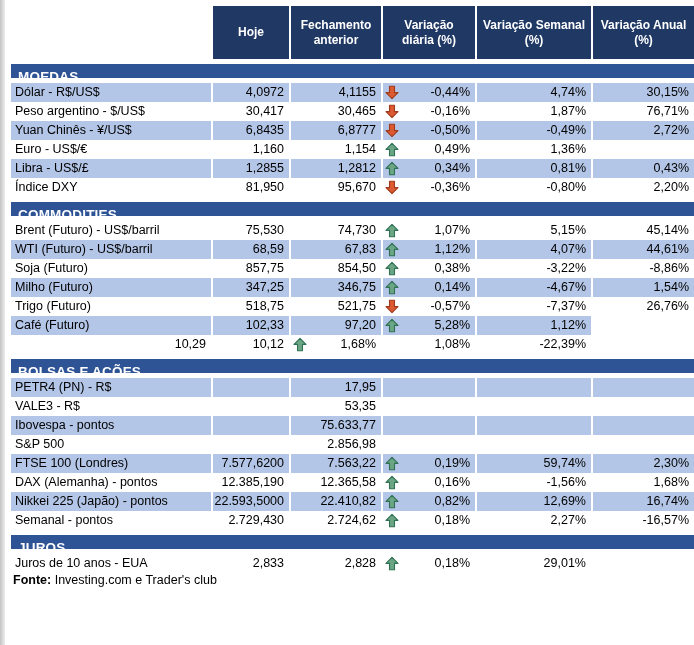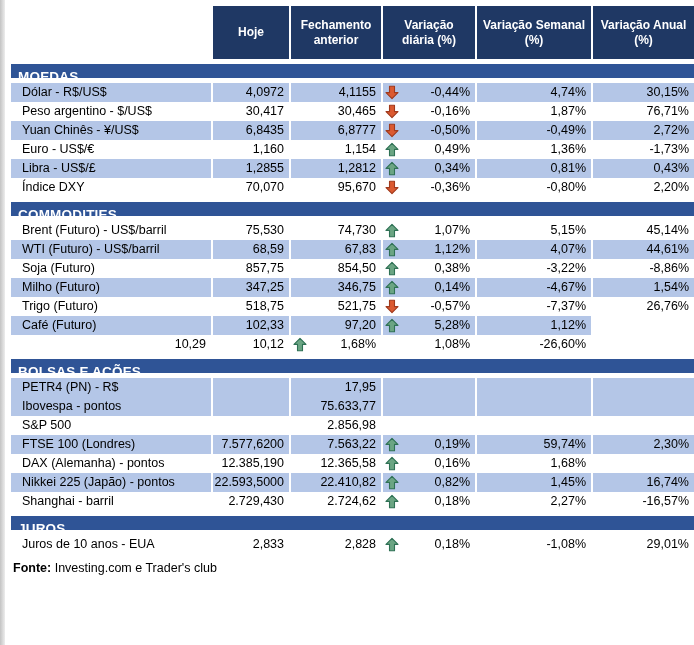--- a/index.html
+++ b/index.html
@@ -22,7 +22,7 @@
     letter-spacing:.2px}
   .row{height:19px;line-height:19px;font-size:12.5px}
   .cell{box-sizing:border-box;white-space:nowrap;overflow:hidden}
-  .cell.label{padding-left:11px}
+  .cell.label{padding-left:4px}
   .cell.num{text-align:right;padding-right:5px}
   .cell.diaria{display:flex;align-items:center;justify-content:space-between;
     padding-left:2px;padding-right:5px}

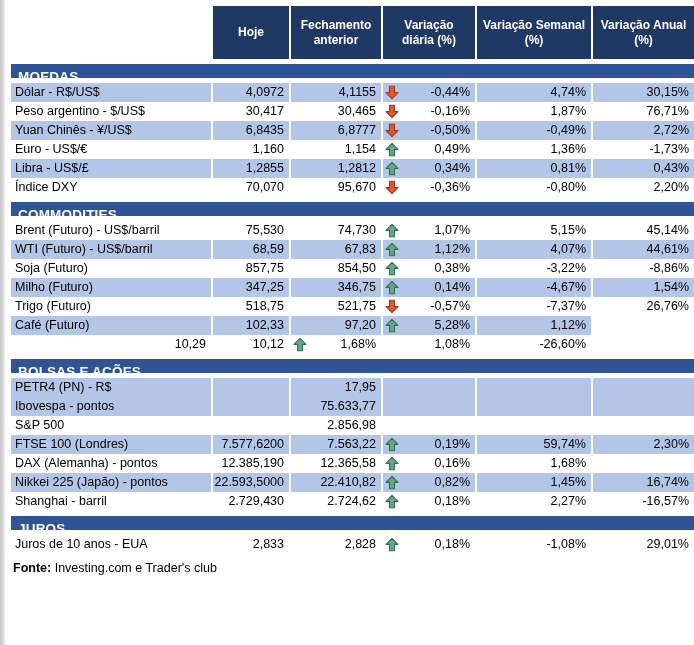--- a/index.html
+++ b/index.html
@@ -106,7 +106,6 @@
           <span>0,49%</span>
         </div>
         <div class="cell num">1,36%</div>
-        <div class="cell num">-1,73%</div>
       </div>
       <div class="grid row">
         <div class="cell label shaded">Libra - US$/£</div>

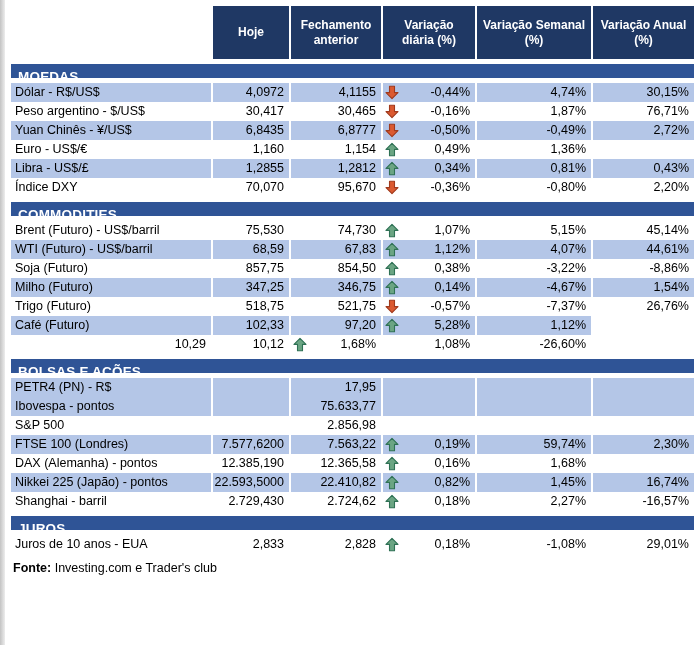--- a/index.html
+++ b/index.html
@@ -124,7 +124,7 @@
       </div>
       <div class="grid row">
         <div class="cell label">Índice DXY</div>
-        <div class="cell num">70,070</div>
+        <div class="cell num">81,950</div>
         <div class="cell num">95,670</div>
         <div class="cell num diaria">
           <span class="arrow">

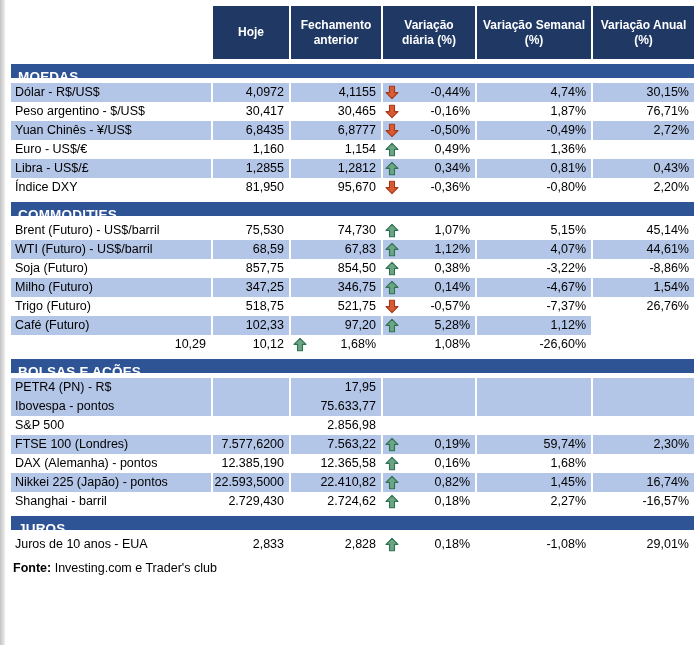--- a/index.html
+++ b/index.html
@@ -239,7 +239,7 @@
           <span>1,68%</span>
         </div>
         <div class="cell num">1,08%</div>
-        <div class="cell num">-26,60%</div>
+        <div class="cell num">-22,39%</div>
       </div>
       <div class="section-bar">BOLSAS E AÇÕES</div>
       <div class="grid row">

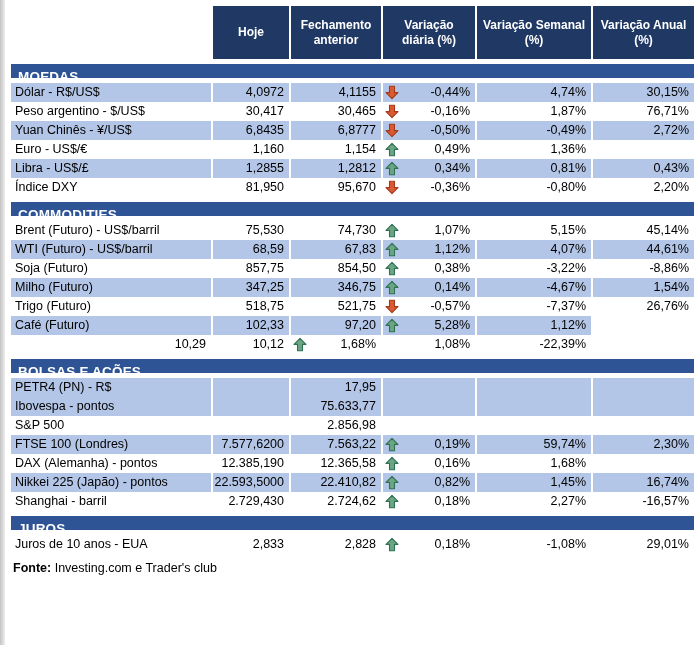--- a/index.html
+++ b/index.html
@@ -254,6 +254,17 @@
         <div class="cell num shaded"></div>
       </div>
       <div class="grid row">
+        <div class="cell label">VALE3 - R$</div>
+        <div class="cell num"></div>
+        <div class="cell num">53,35</div>
+        <div class="cell num diaria">
+          <span class="arrow"></span>
+          <span></span>
+        </div>
+        <div class="cell num"></div>
+        <div class="cell num"></div>
+      </div>
+      <div class="grid row">
         <div class="cell label shaded">Ibovespa - pontos</div>
         <div class="cell num shaded"></div>
         <div class="cell num shaded">75.633,77</div>

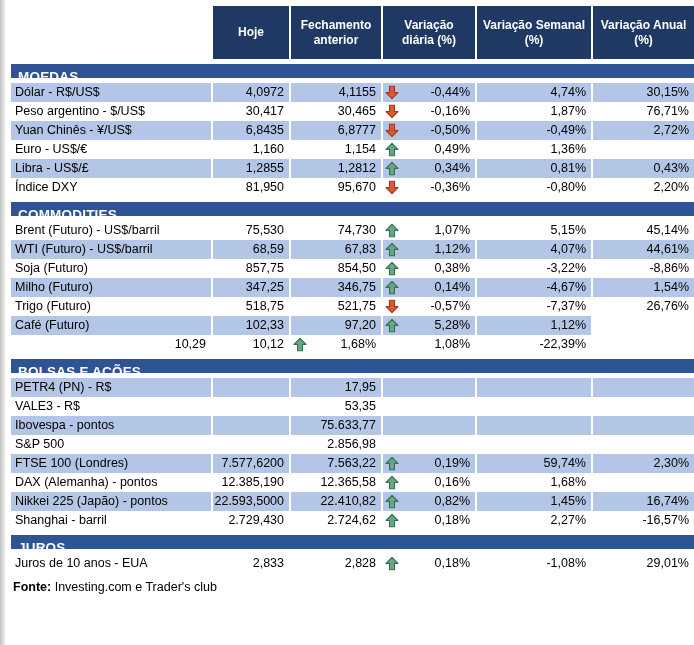--- a/index.html
+++ b/index.html
@@ -313,6 +313,7 @@
           </span>
           <span>0,16%</span>
         </div>
+        <div class="cell num">-1,56%</div>
         <div class="cell num">1,68%</div>
       </div>
       <div class="grid row">

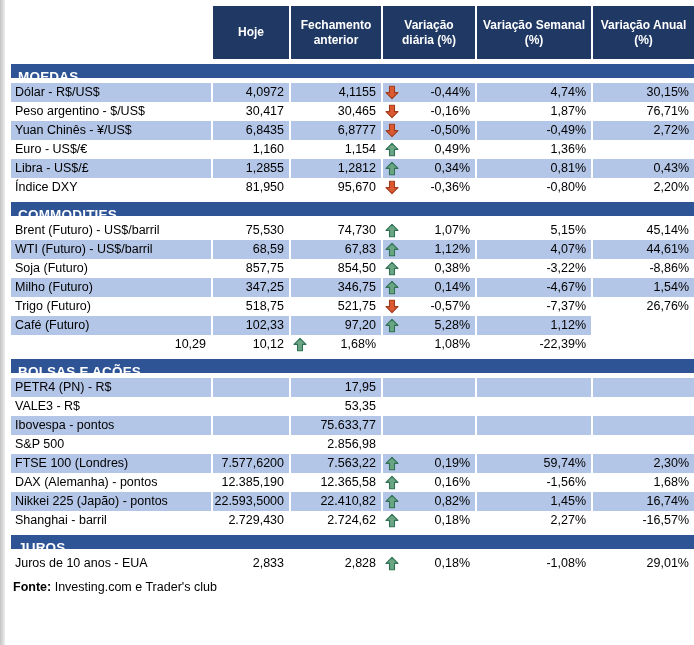--- a/index.html
+++ b/index.html
@@ -328,7 +328,7 @@
           </span>
           <span>0,82%</span>
         </div>
-        <div class="cell num shaded">1,45%</div>
+        <div class="cell num shaded">12,69%</div>
         <div class="cell num shaded">16,74%</div>
       </div>
       <div class="grid row">

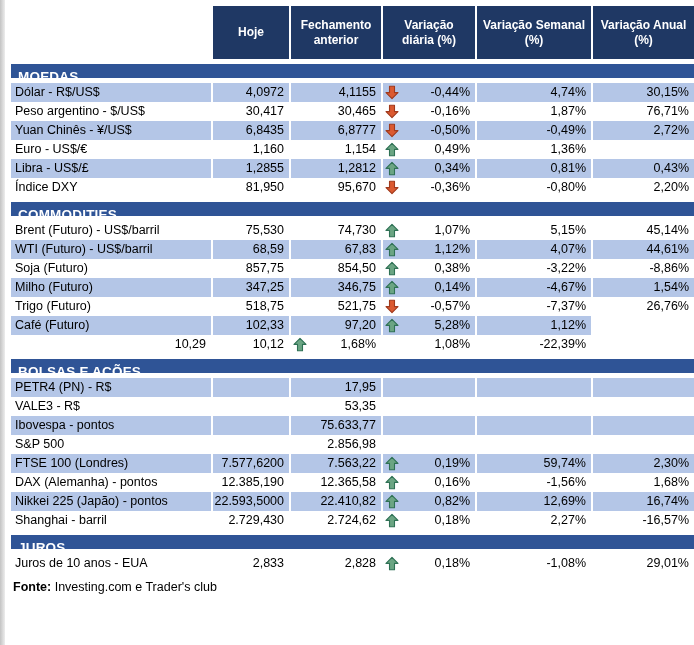--- a/index.html
+++ b/index.html
@@ -332,7 +332,7 @@
         <div class="cell num shaded">16,74%</div>
       </div>
       <div class="grid row">
-        <div class="cell label">Shanghai - barril</div>
+        <div class="cell label">Semanal - pontos</div>
         <div class="cell num">2.729,430</div>
         <div class="cell num">2.724,62</div>
         <div class="cell num diaria">

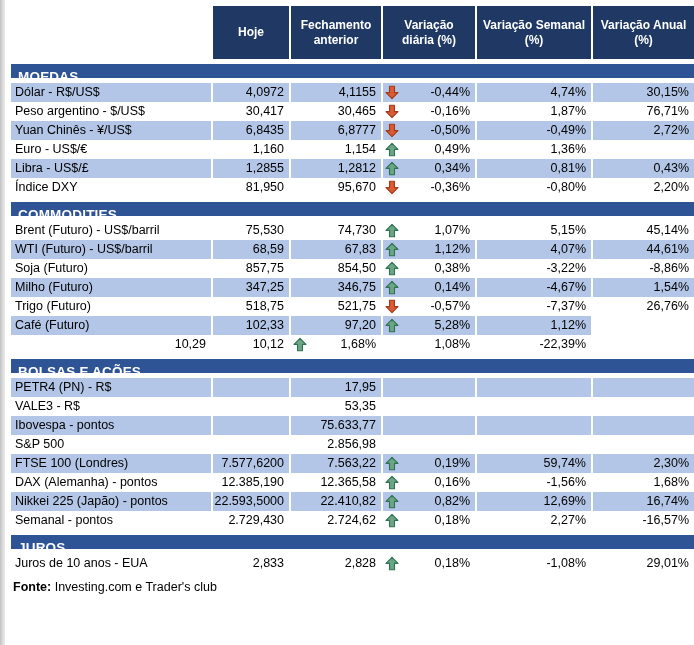--- a/index.html
+++ b/index.html
@@ -359,7 +359,6 @@
           </span>
           <span>0,18%</span>
         </div>
-        <div class="cell num">-1,08%</div>
         <div class="cell num">29,01%</div>
       </div>
     </div>

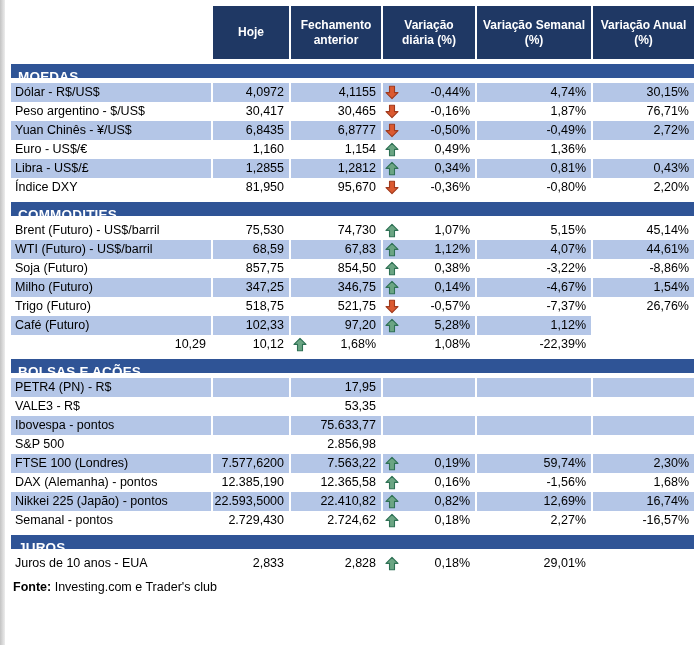--- a/index.html
+++ b/index.html
@@ -28,7 +28,7 @@
     padding-left:2px;padding-right:5px}
   .cell.diaria .arrow{display:flex;align-items:center;width:15px}
   .shaded{background:var(--row-shade)}
-  .footer{margin-top:7px;font-size:12.5px;padding-left:2px}
+  .footer{margin-top:0;font-size:12.5px;padding-left:2px}
   .footer .bold{font-weight:bold}
 </style>
 </head>

